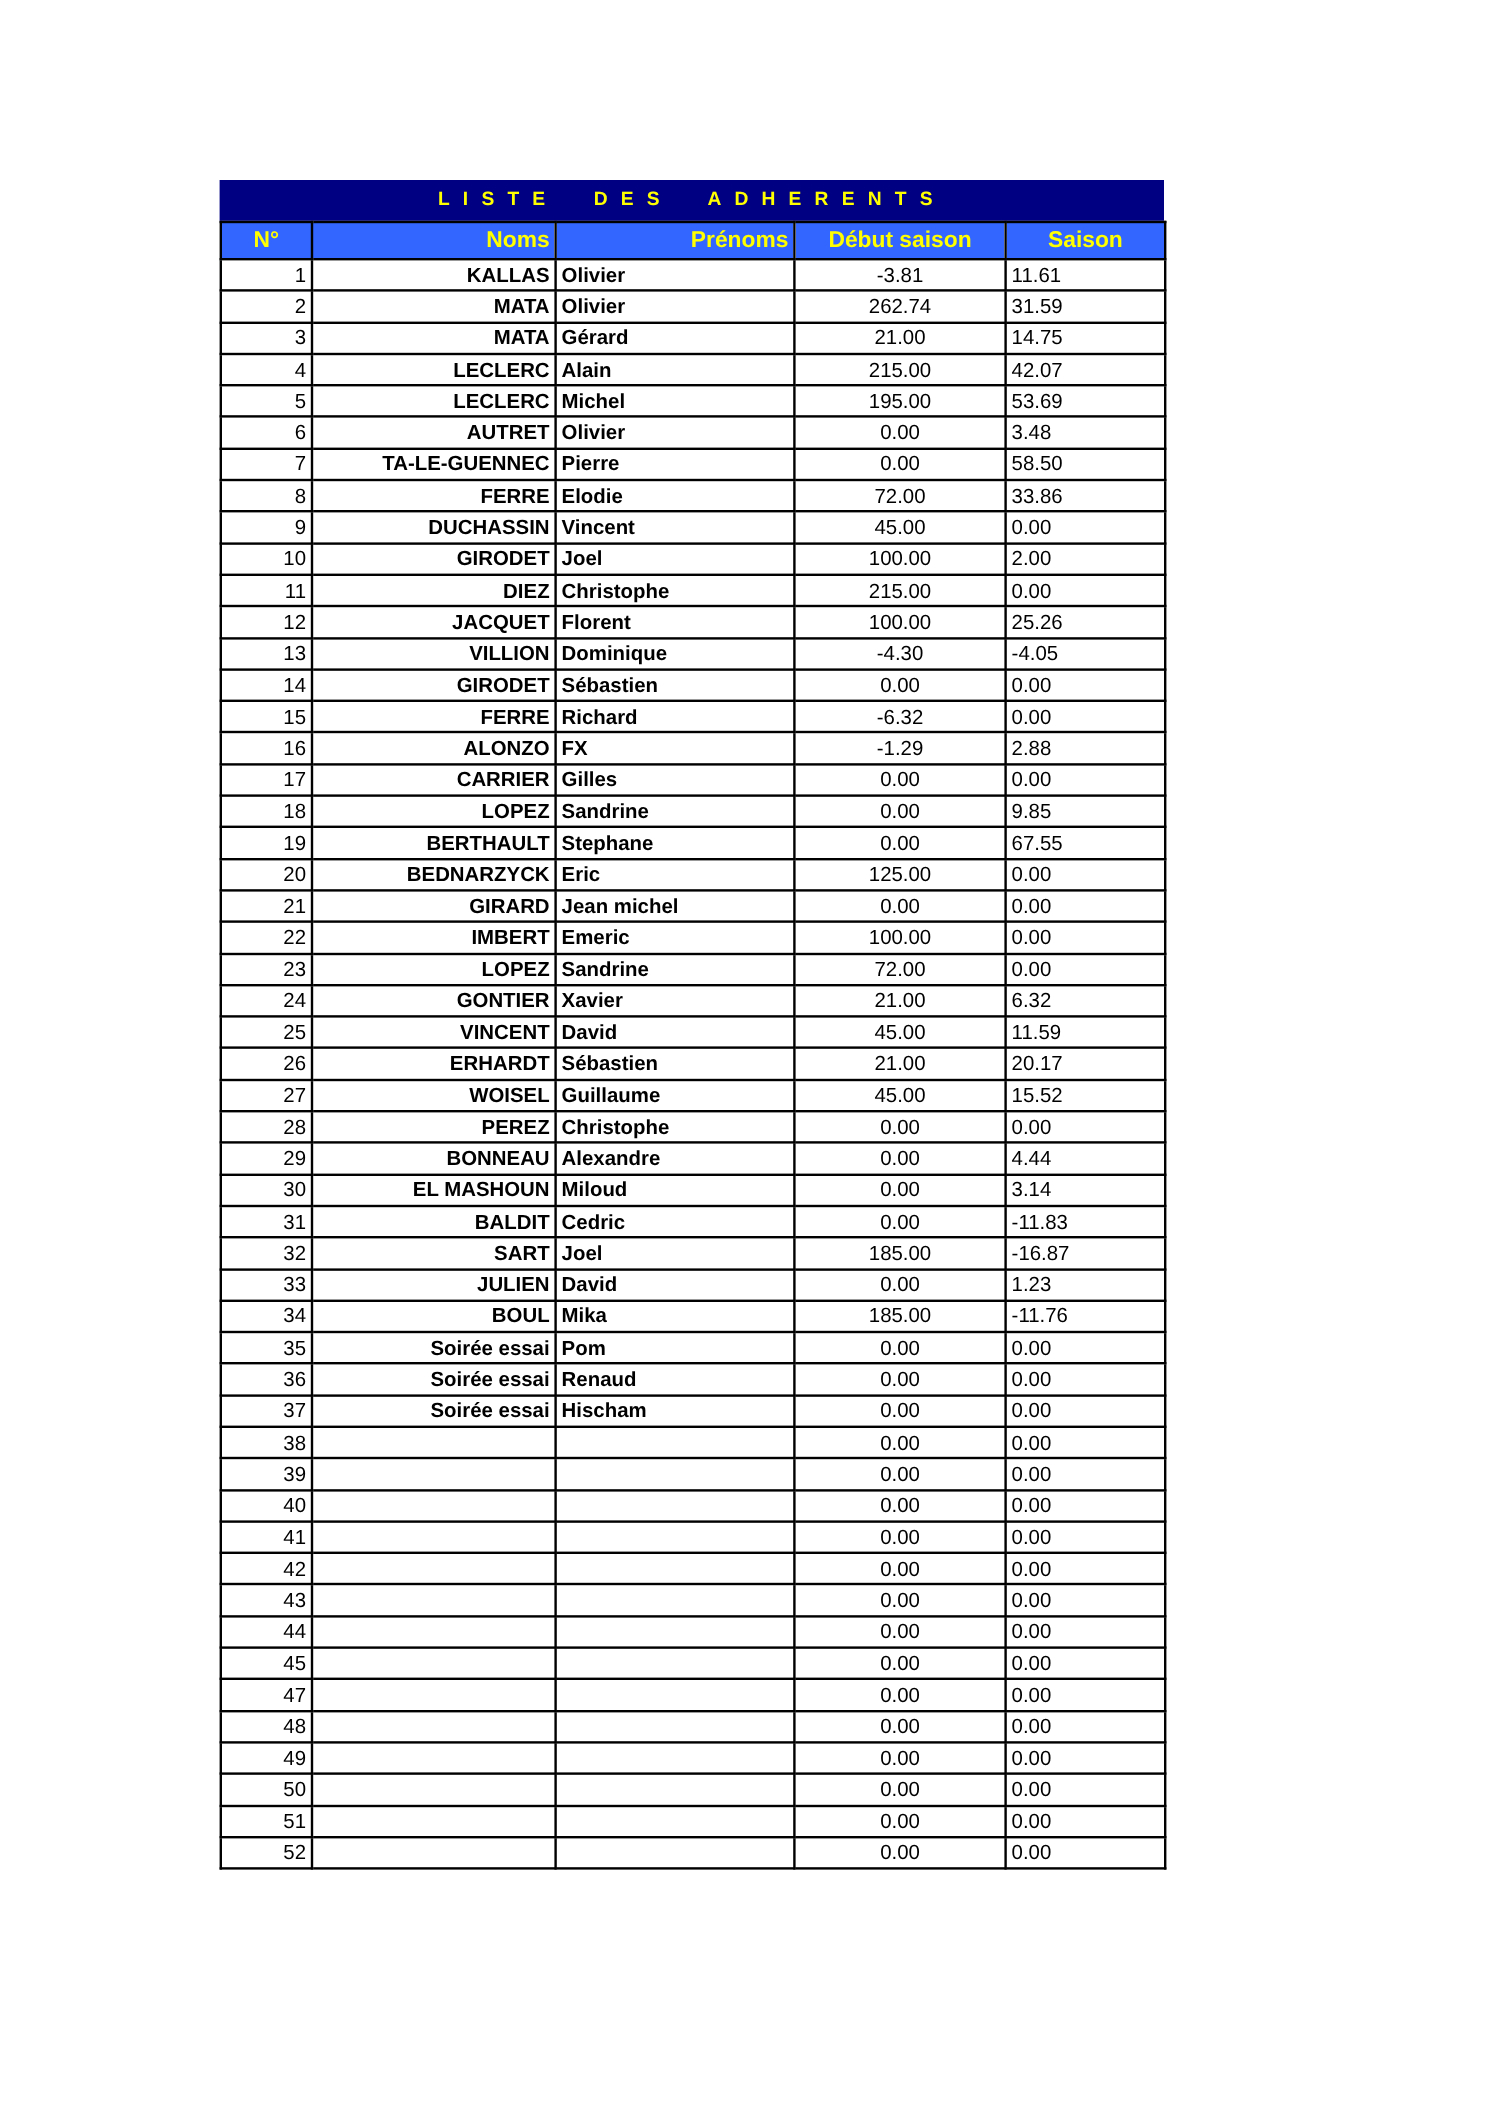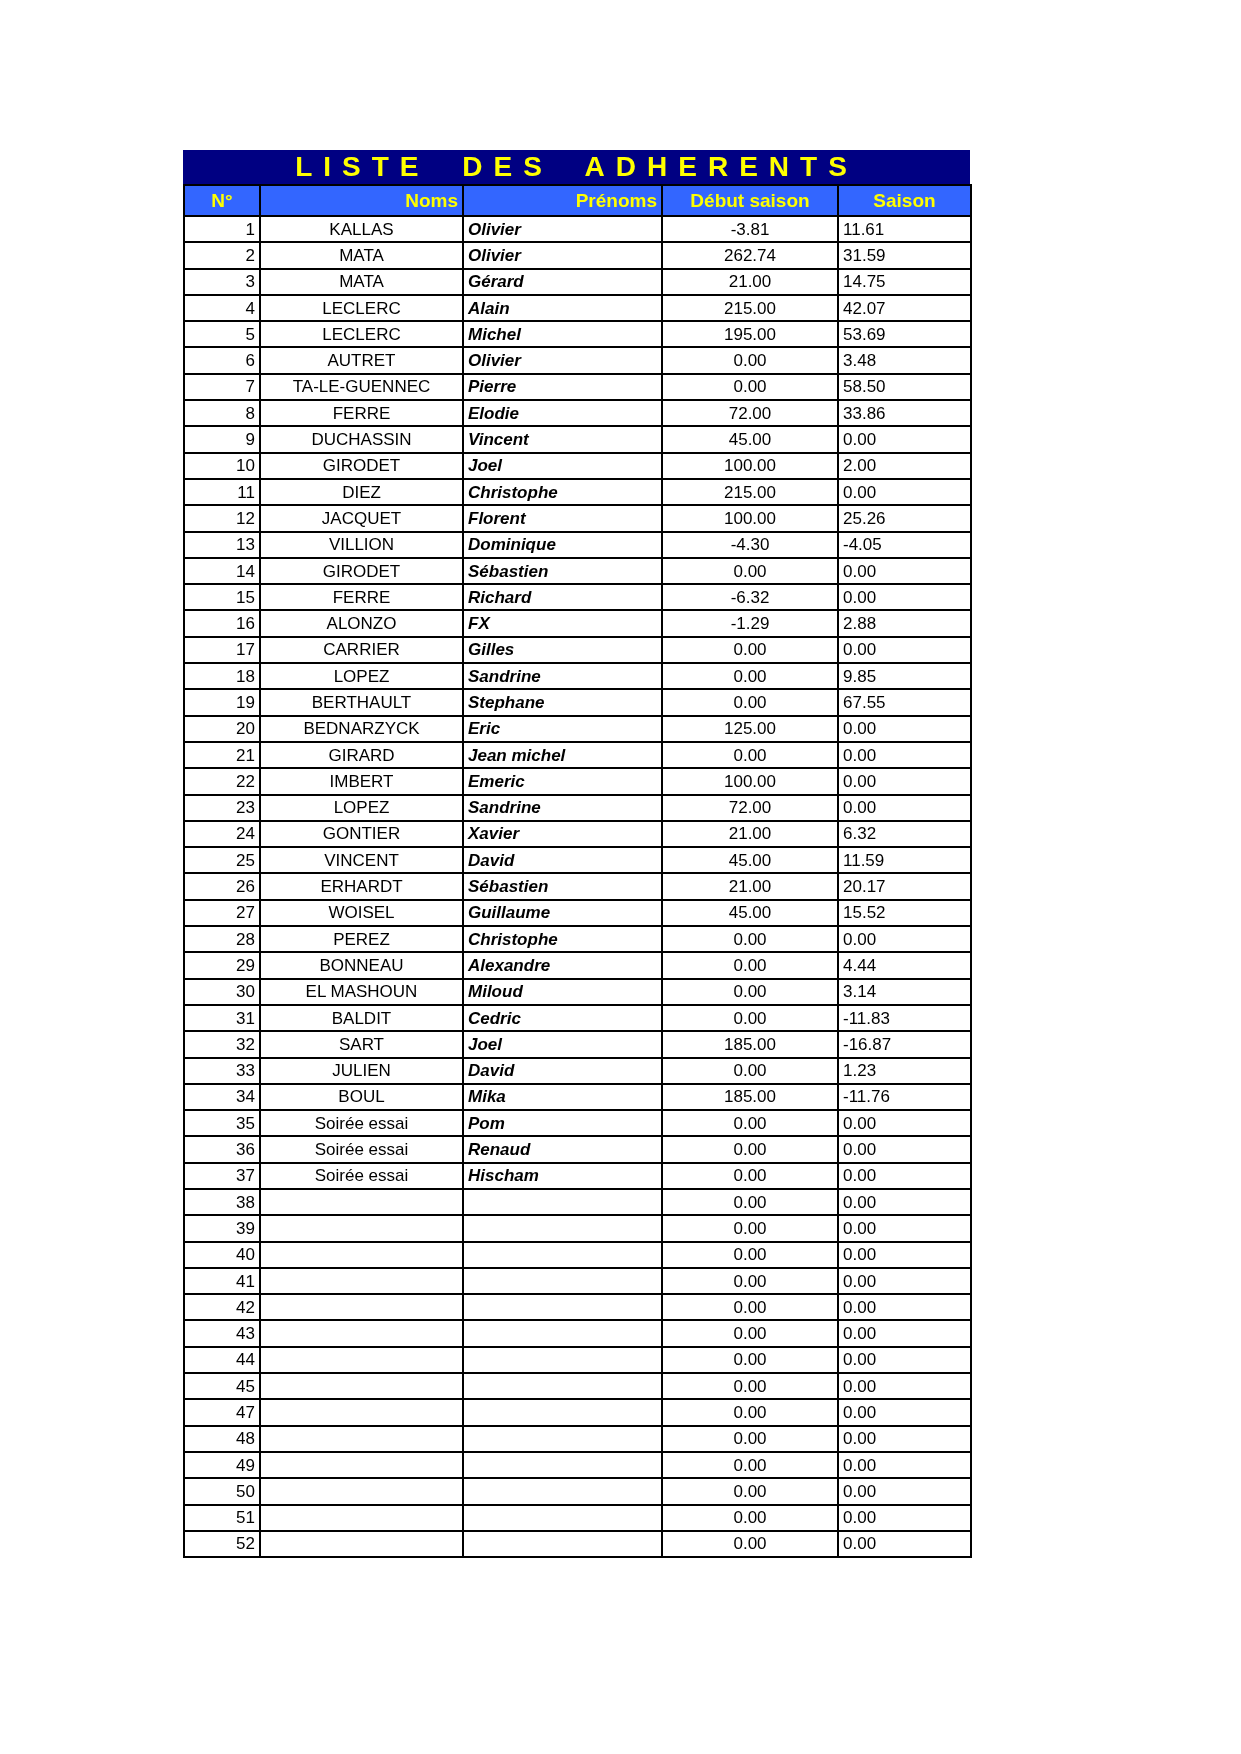--- a/index.html
+++ b/index.html
@@ -24,7 +24,7 @@
     line-height: 34px;
     background: #000082;
     color: #ffff00;
-    font-size: 28px;
+    font-size: 16px;
     font-weight: bold;
     text-align: center;
     letter-spacing: 11px;

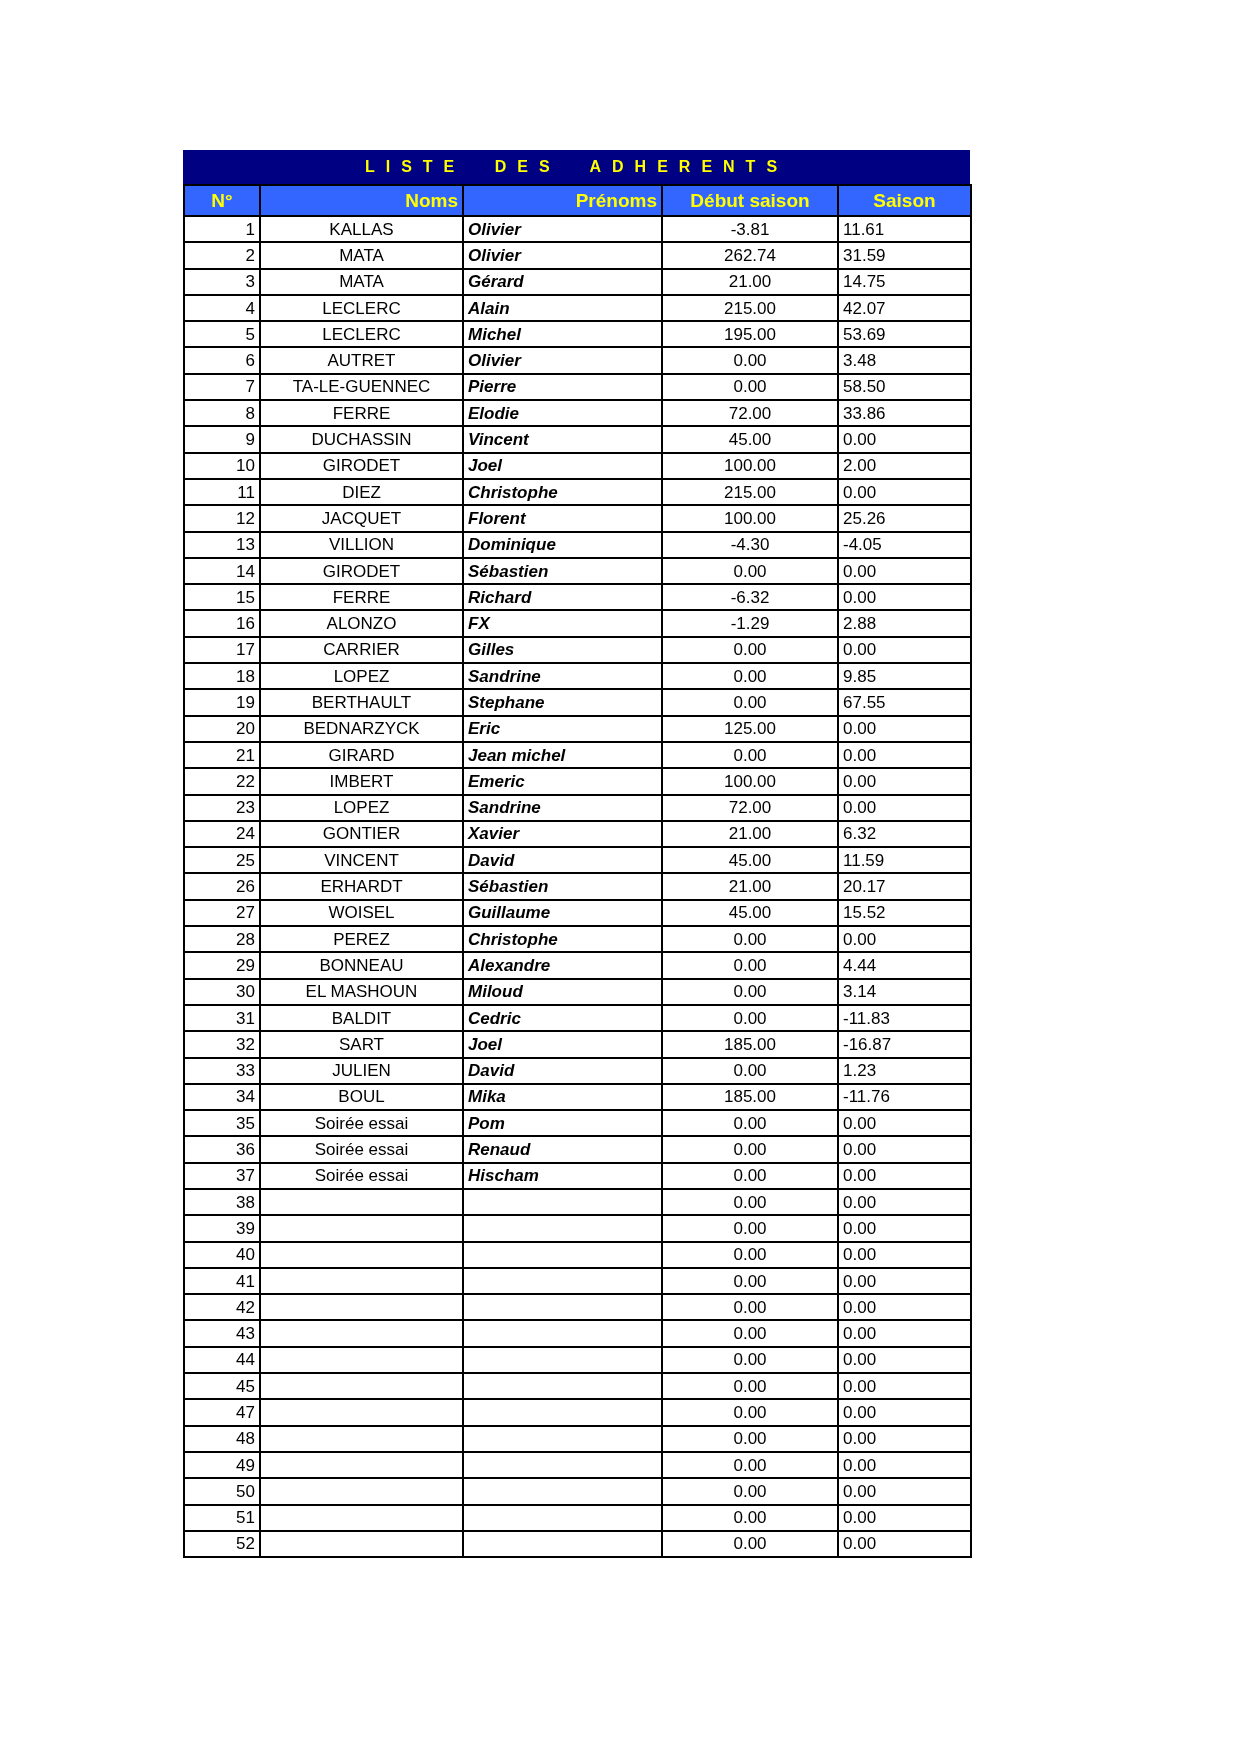--- a/index.html
+++ b/index.html
@@ -67,7 +67,7 @@
     line-height: 1;
   }
   td.c-num    { text-align: right; font-weight: normal; padding-right: 3px; }
-  td.c-nom    { text-align: center; font-weight: normal; }
+  td.c-nom    { text-align: right; font-weight: bold; }
   td.c-prenom { text-align: left; font-weight: bold; font-style: italic; }
   td.c-debut  { text-align: center; font-weight: normal; }
   td.c-saison { font-weight: normal; }

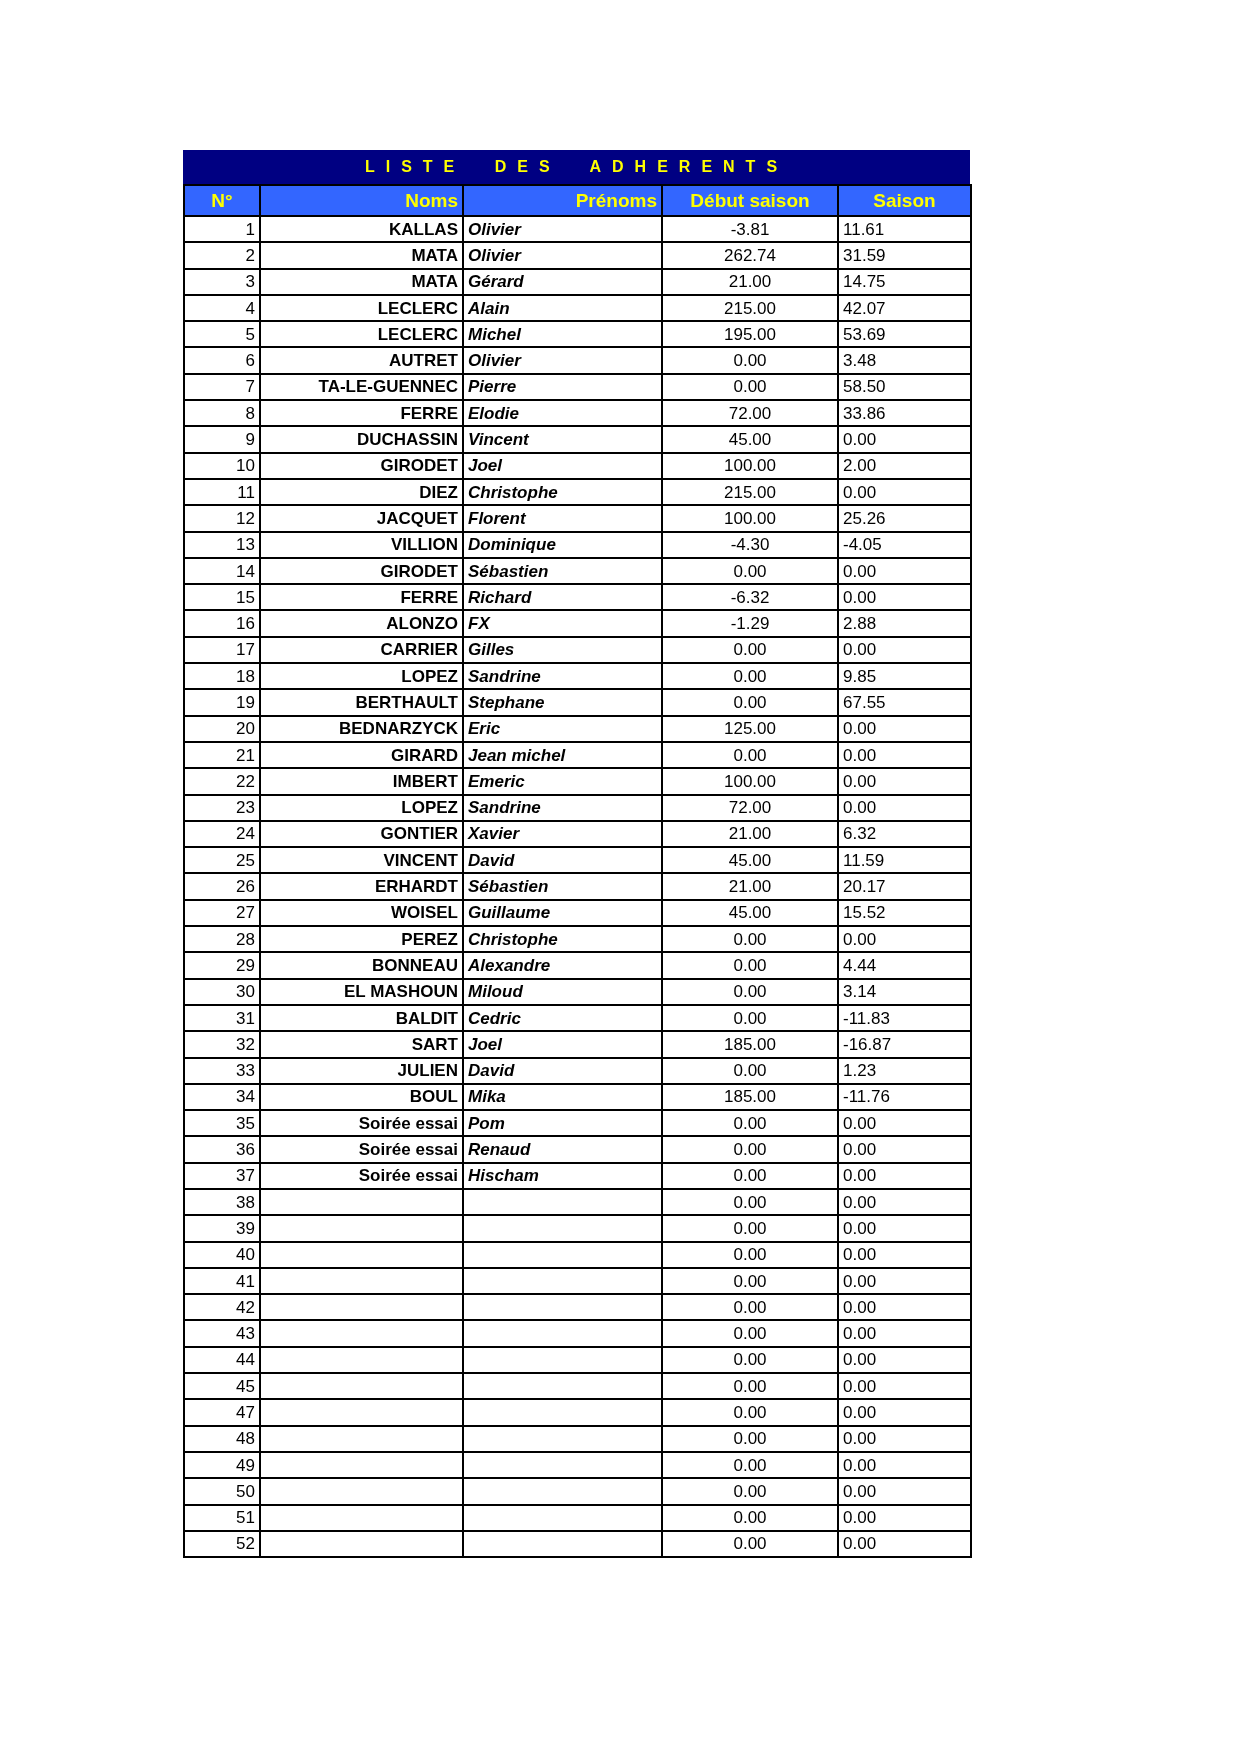--- a/index.html
+++ b/index.html
@@ -68,7 +68,7 @@
   }
   td.c-num    { text-align: right; font-weight: normal; padding-right: 3px; }
   td.c-nom    { text-align: right; font-weight: bold; }
-  td.c-prenom { text-align: left; font-weight: bold; font-style: italic; }
+  td.c-prenom { text-align: left; font-weight: bold; }
   td.c-debut  { text-align: center; font-weight: normal; }
   td.c-saison { font-weight: normal; }
 </style>

